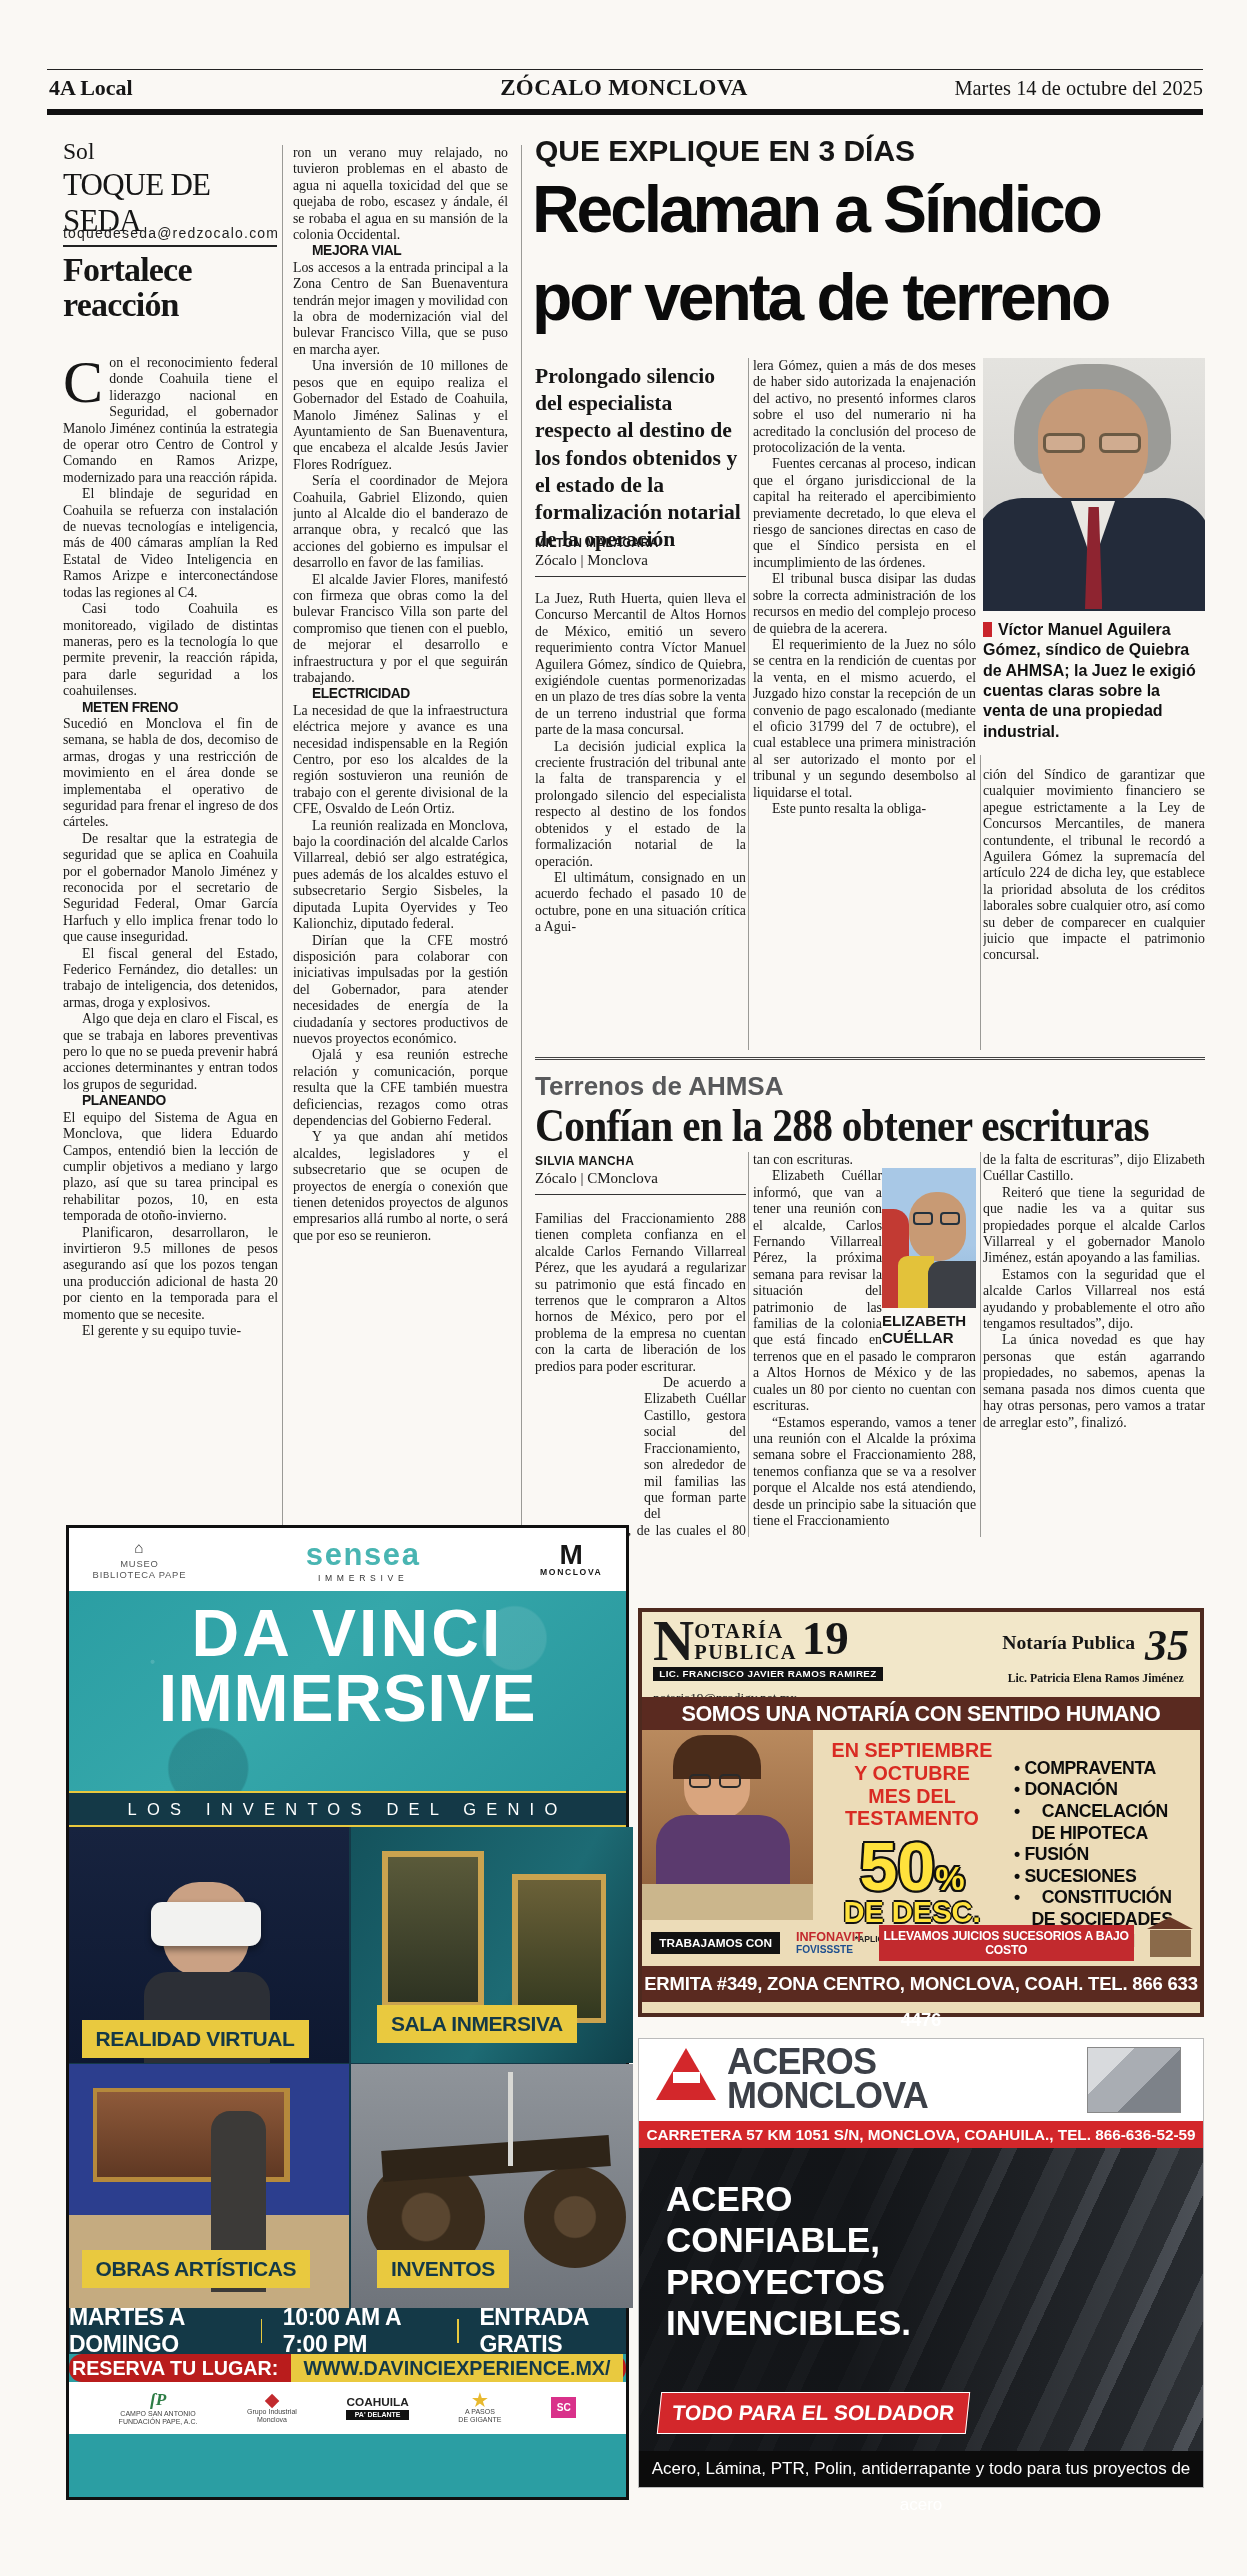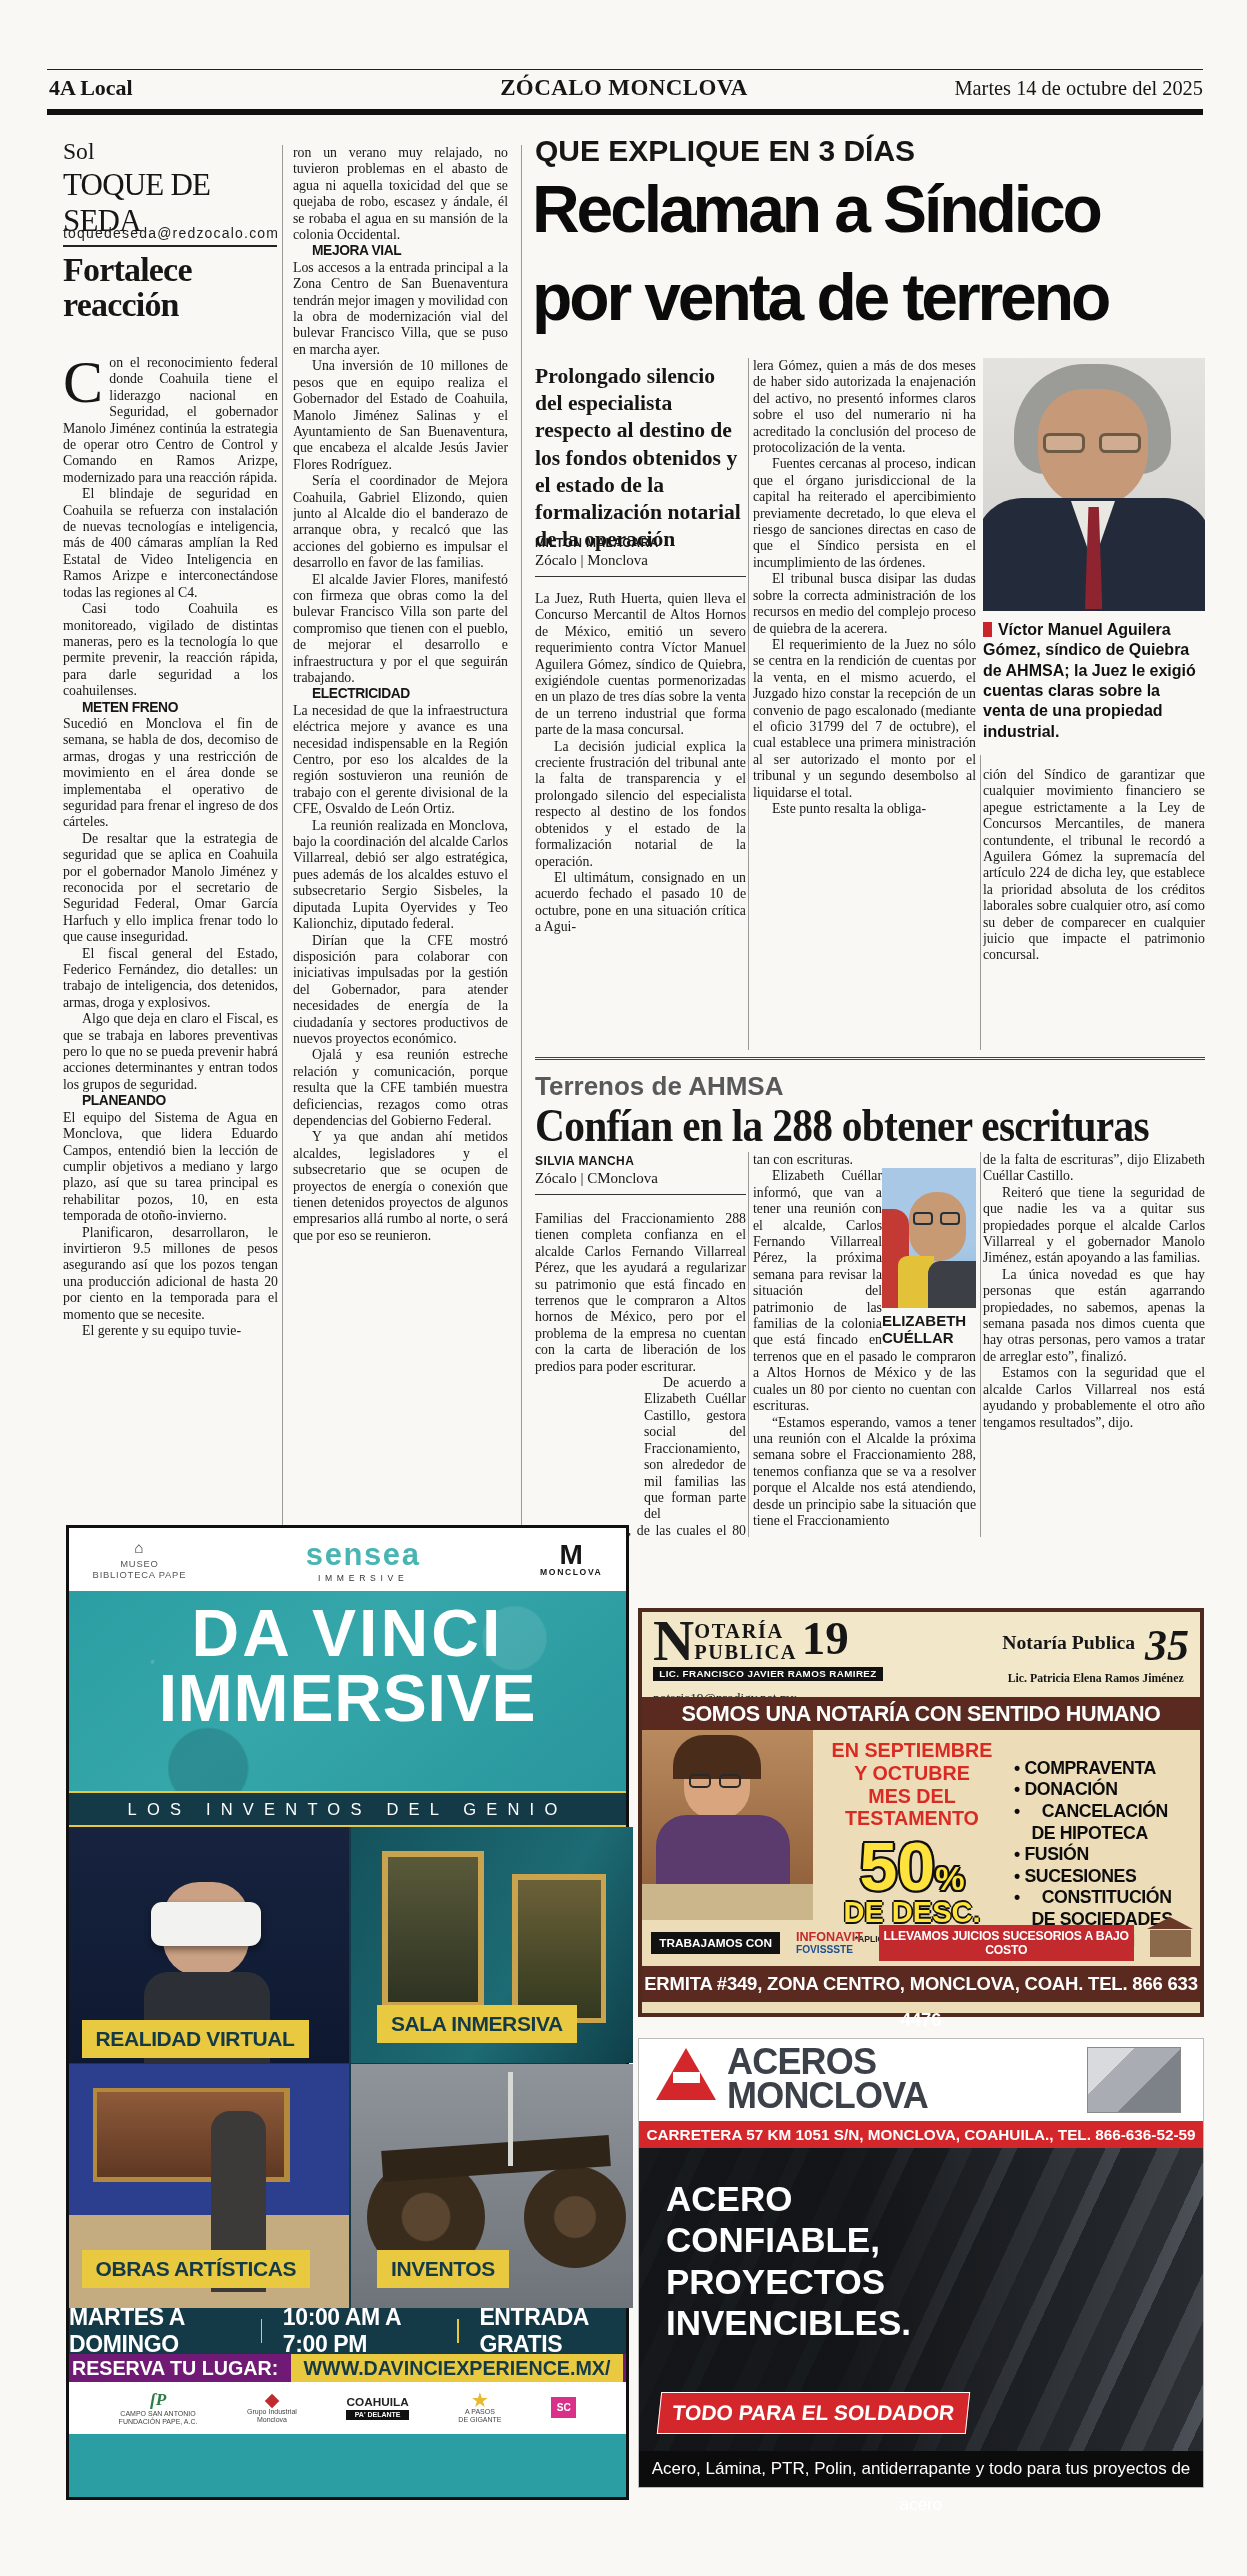--- a/index.html
+++ b/index.html
@@ -294,8 +294,8 @@
   <div class="artcol" style="left:983px;top:1152px;width:222px;height:387px;" data-interactable="false">
     <p class="noind" data-interactable="false">de la falta de escrituras”, dijo Elizabeth Cuéllar Castillo.</p>
     <p data-interactable="false">Reiteró que tiene la seguridad de que nadie les va a quitar sus propiedades porque el alcalde Carlos Villarreal y el gobernador Manolo Jiménez, están apoyando a las familias.</p>
+    <p data-interactable="false">Estamos con la seguridad que el alcalde Carlos Villarreal nos está ayudando y probablemente el otro año tengamos resultados”, dijo.</p>
     <p data-interactable="false">La única novedad es que hay personas que están agarrando propiedades, no sabemos, apenas la semana pasada nos dimos cuenta que hay otras personas, pero vamos a tratar de arreglar esto”, finalizó.</p>
-    <p data-interactable="false">Estamos con la seguridad que el alcalde Carlos Villarreal nos está ayudando y probablemente el otro año tengamos resultados”, dijo.</p>
   </div>
 
   <div class="ad-davinci" data-interactable="false">

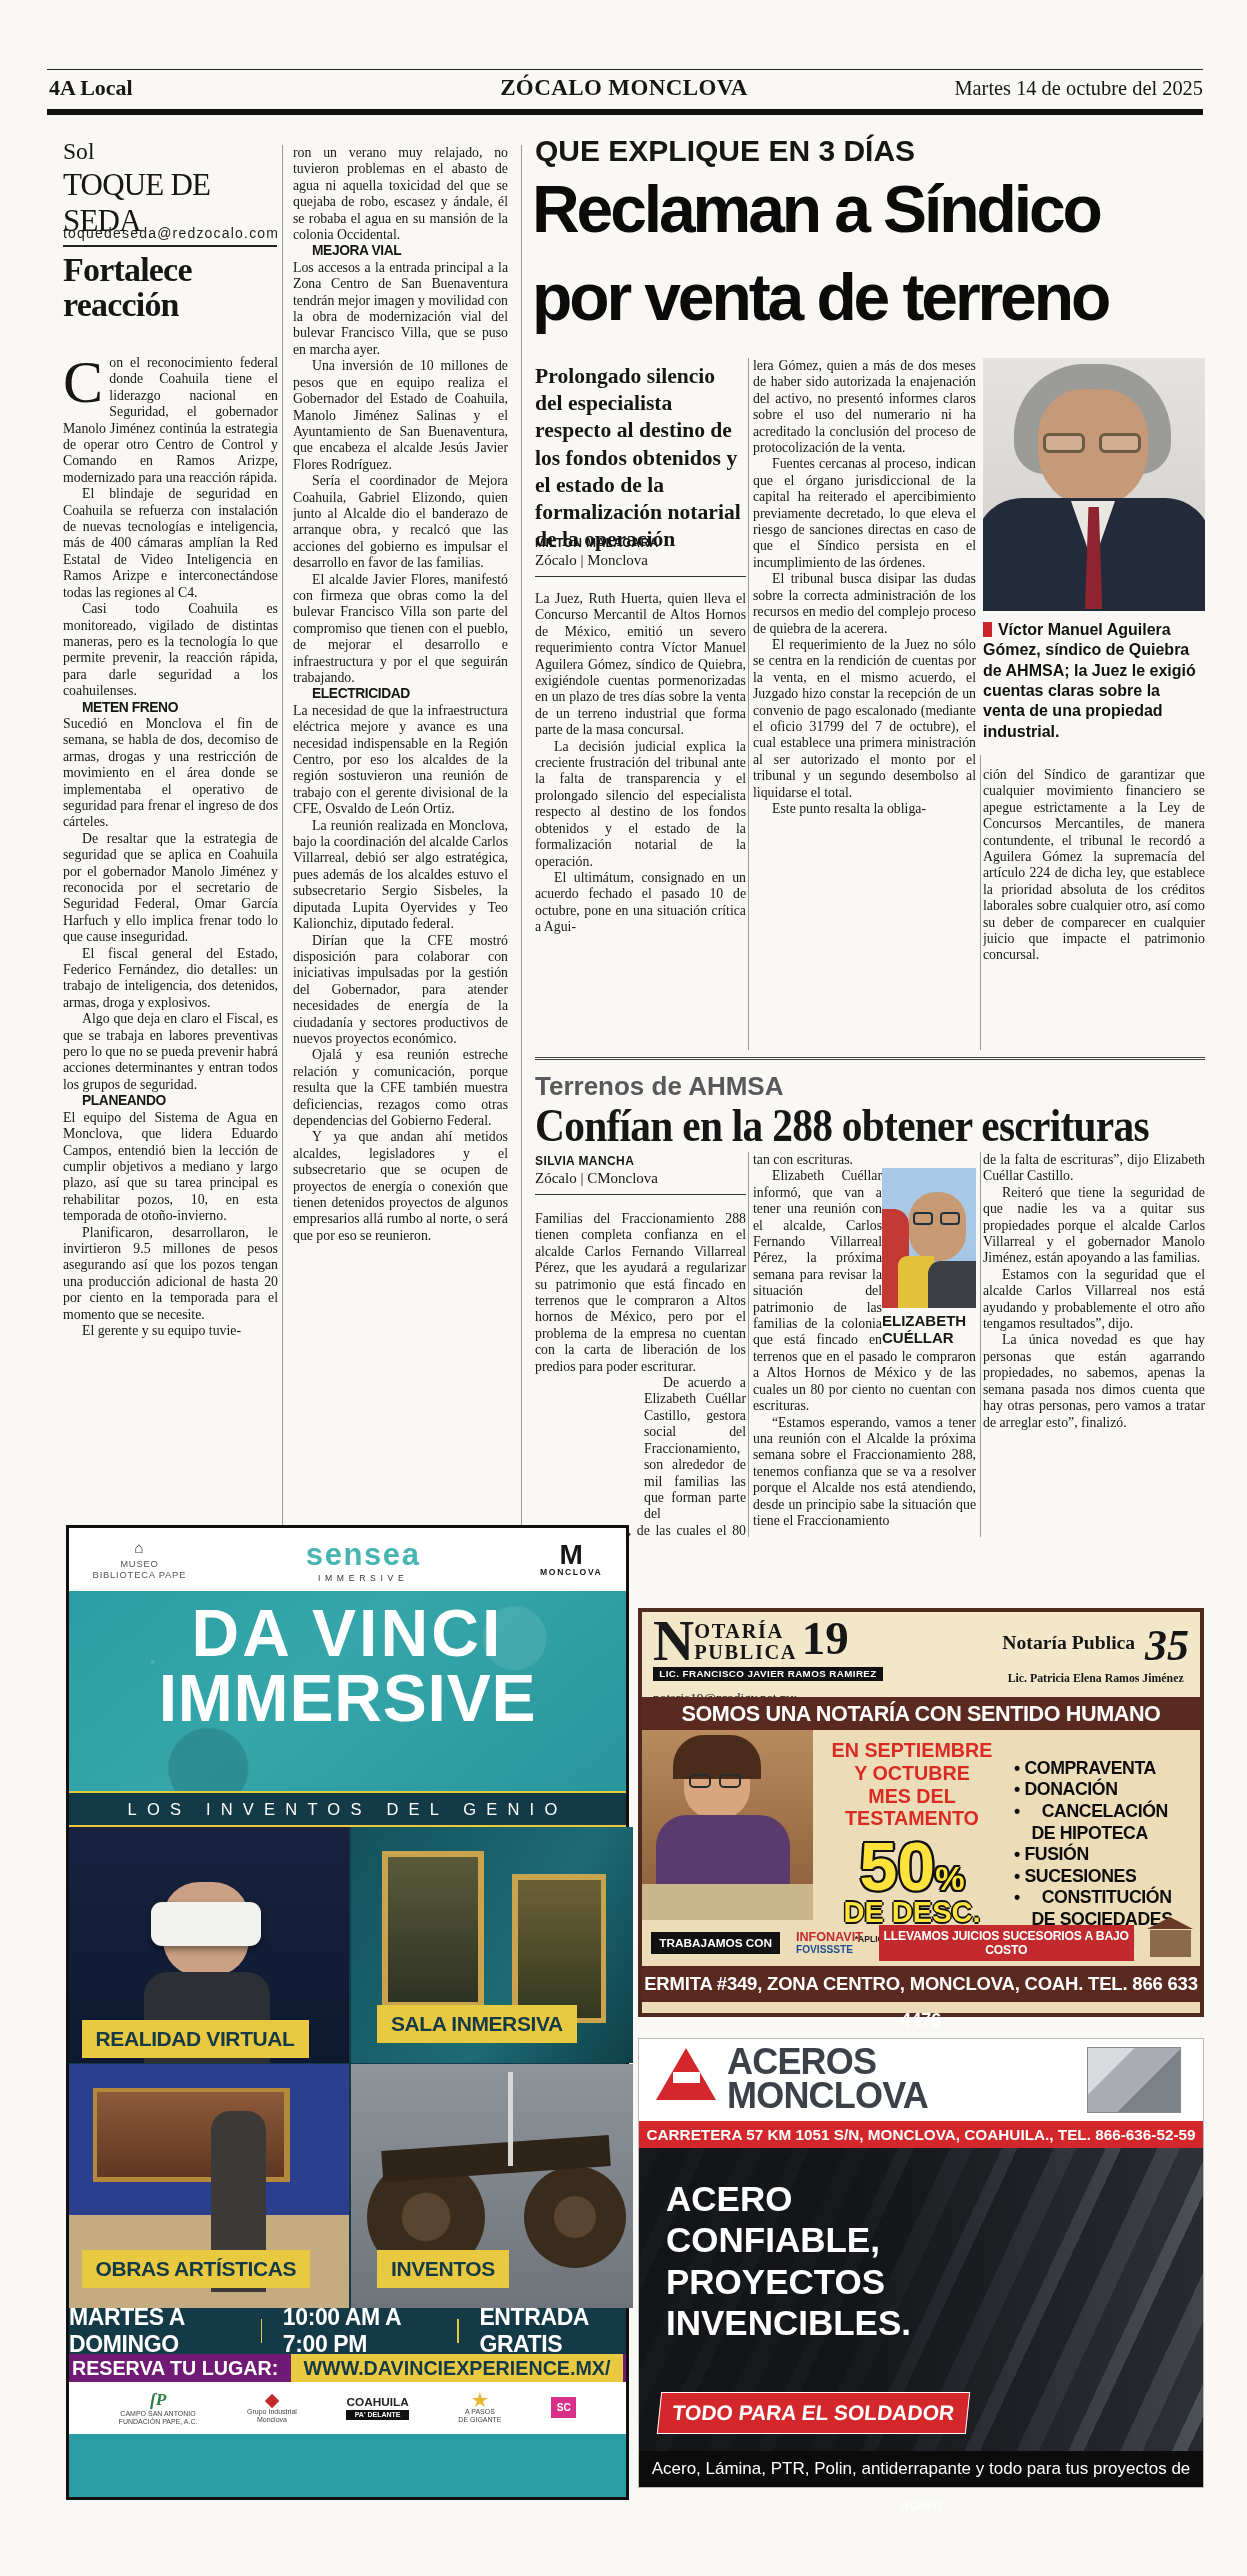--- a/index.html
+++ b/index.html
@@ -94,7 +94,7 @@
   .dv-sched{height:46px;background:#143947;color:#fff;display:flex;align-items:center;justify-content:center;gap:20.4px;
             font-weight:bold;font-size:23px;letter-spacing:-0.4px;}
   .dv-sep{width:2.4px;height:23.6px;background:#e8c93e;}
-  .dv-reserve{height:28px;background:#701a75;display:flex;align-items:center;justify-content:center;gap:12.6px;}
+  .dv-reserve{height:28px;background:#b91c1c;display:flex;align-items:center;justify-content:center;gap:12.6px;border-radius:13px;}
   .dv-reserve .lbl{color:#fff;font-weight:bold;font-size:19.7px;}
   .dv-reserve .url{background:#e9c93f;color:#143947;font-weight:bold;font-size:19.7px;padding:2.4px 12.6px;}
   .dv-partners{height:52px;background:#fff;display:flex;align-items:center;justify-content:space-evenly;}

